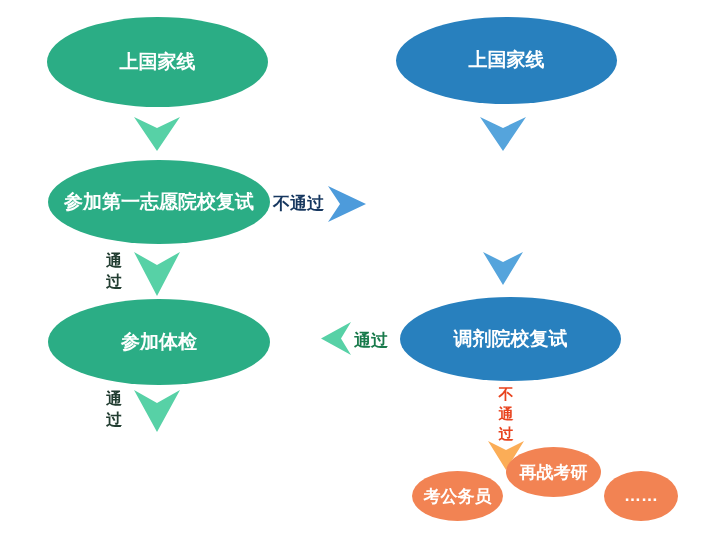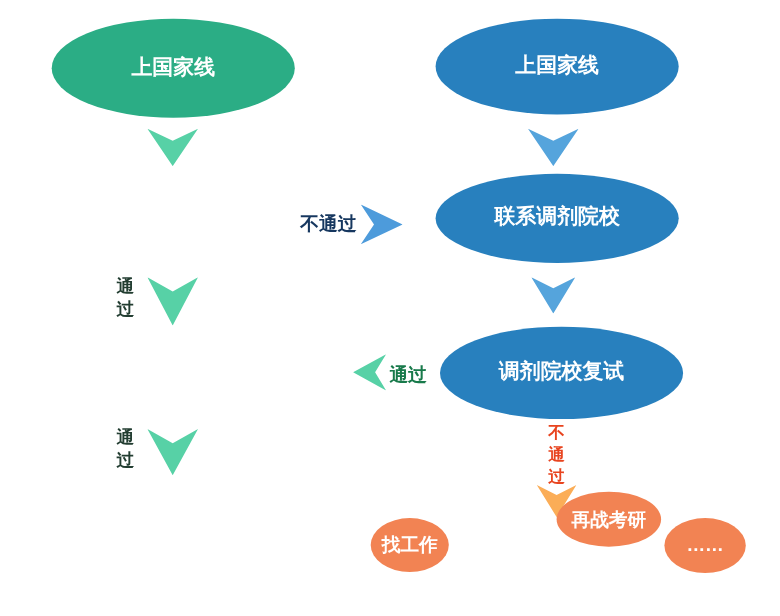--- a/index.html
+++ b/index.html
@@ -40,6 +40,9 @@
     <polygon points="0,0 23,11 46,0 23,34" fill="#57d1a6"></polygon>
   </svg>
 
+  <div class="ellipse green big" style="left:48px;top:160px;width:222px;height:84px;">
+    <div class="l">参加第一志愿院校复试</div>
+  </div>
 
   <div class="vlabel pass" style="left:103px;top:250px;">通过</div>
   <svg class="arrow" style="left:134px;top:252px;" width="46" height="44" viewBox="0 0 46 44">

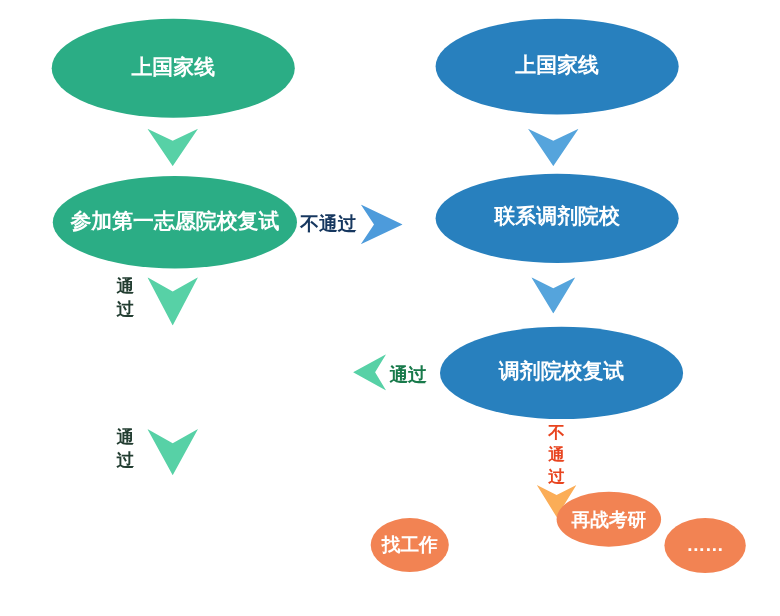--- a/index.html
+++ b/index.html
@@ -64,9 +64,6 @@
     <polygon points="0,0 23,11 46,0 23,34" fill="#55a4dc"></polygon>
   </svg>
 
-  <div class="ellipse blue big" style="left:396px;top:158px;width:221px;height:81px;">
-    <div class="l">联系调剂院校</div>
-  </div>
 
   <svg class="arrow" style="left:483px;top:252px;" width="40" height="33" viewBox="0 0 40 33">
     <polygon points="0,0 20,10 40,0 20,33" fill="#55a4dc"></polygon>

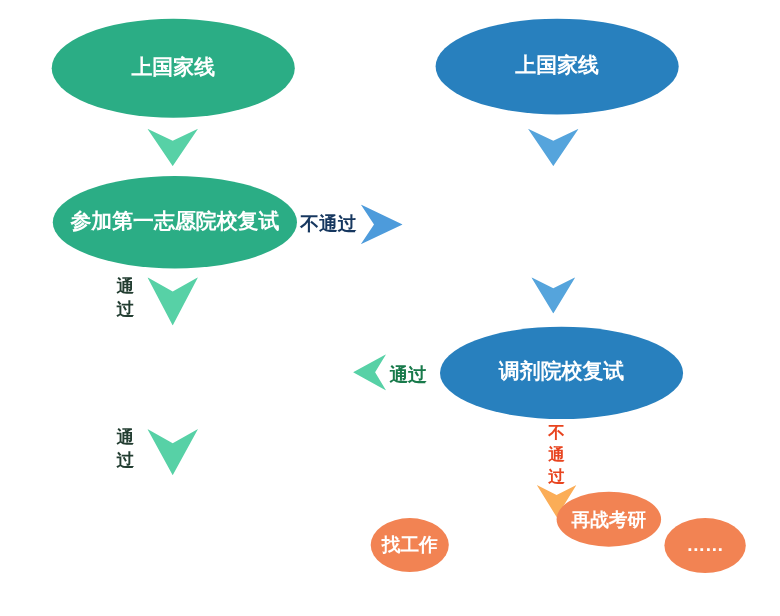--- a/index.html
+++ b/index.html
@@ -49,6 +49,9 @@
     <polygon points="0,0 23,13 46,0 23,44" fill="#57d1a6"></polygon>
   </svg>
 
+  <div class="ellipse green big" style="left:48px;top:299px;width:222px;height:86px;">
+    <div class="l">参加体检</div>
+  </div>
 
   <div class="vlabel pass" style="left:103px;top:388px;">通过</div>
   <svg class="arrow" style="left:134px;top:390px;" width="46" height="42" viewBox="0 0 46 42">

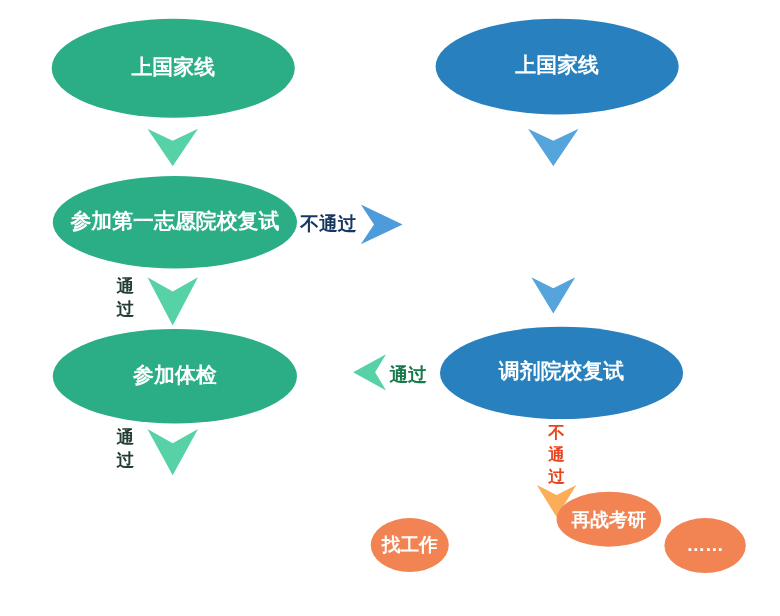--- a/index.html
+++ b/index.html
@@ -81,9 +81,6 @@
     <polygon points="0,0 18,9 36,0 18,29" fill="#fbad57"></polygon>
   </svg>
 
-  <div class="ellipse orange small" style="left:337px;top:471px;width:71px;height:49px;">
-    <div>找工作</div>
-  </div>
   <div class="ellipse orange small" style="left:506px;top:447px;width:95px;height:50px;">
     <div>再战考研</div>
   </div>

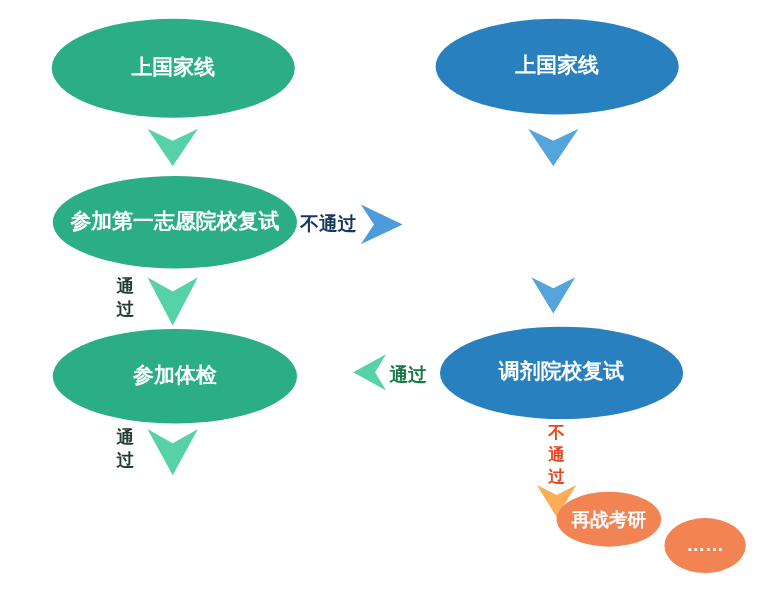--- a/index.html
+++ b/index.html
@@ -81,6 +81,9 @@
     <polygon points="0,0 18,9 36,0 18,29" fill="#fbad57"></polygon>
   </svg>
 
+  <div class="ellipse orange small" style="left:412px;top:471px;width:91px;height:50px;">
+    <div>考公务员</div>
+  </div>
   <div class="ellipse orange small" style="left:506px;top:447px;width:95px;height:50px;">
     <div>再战考研</div>
   </div>

